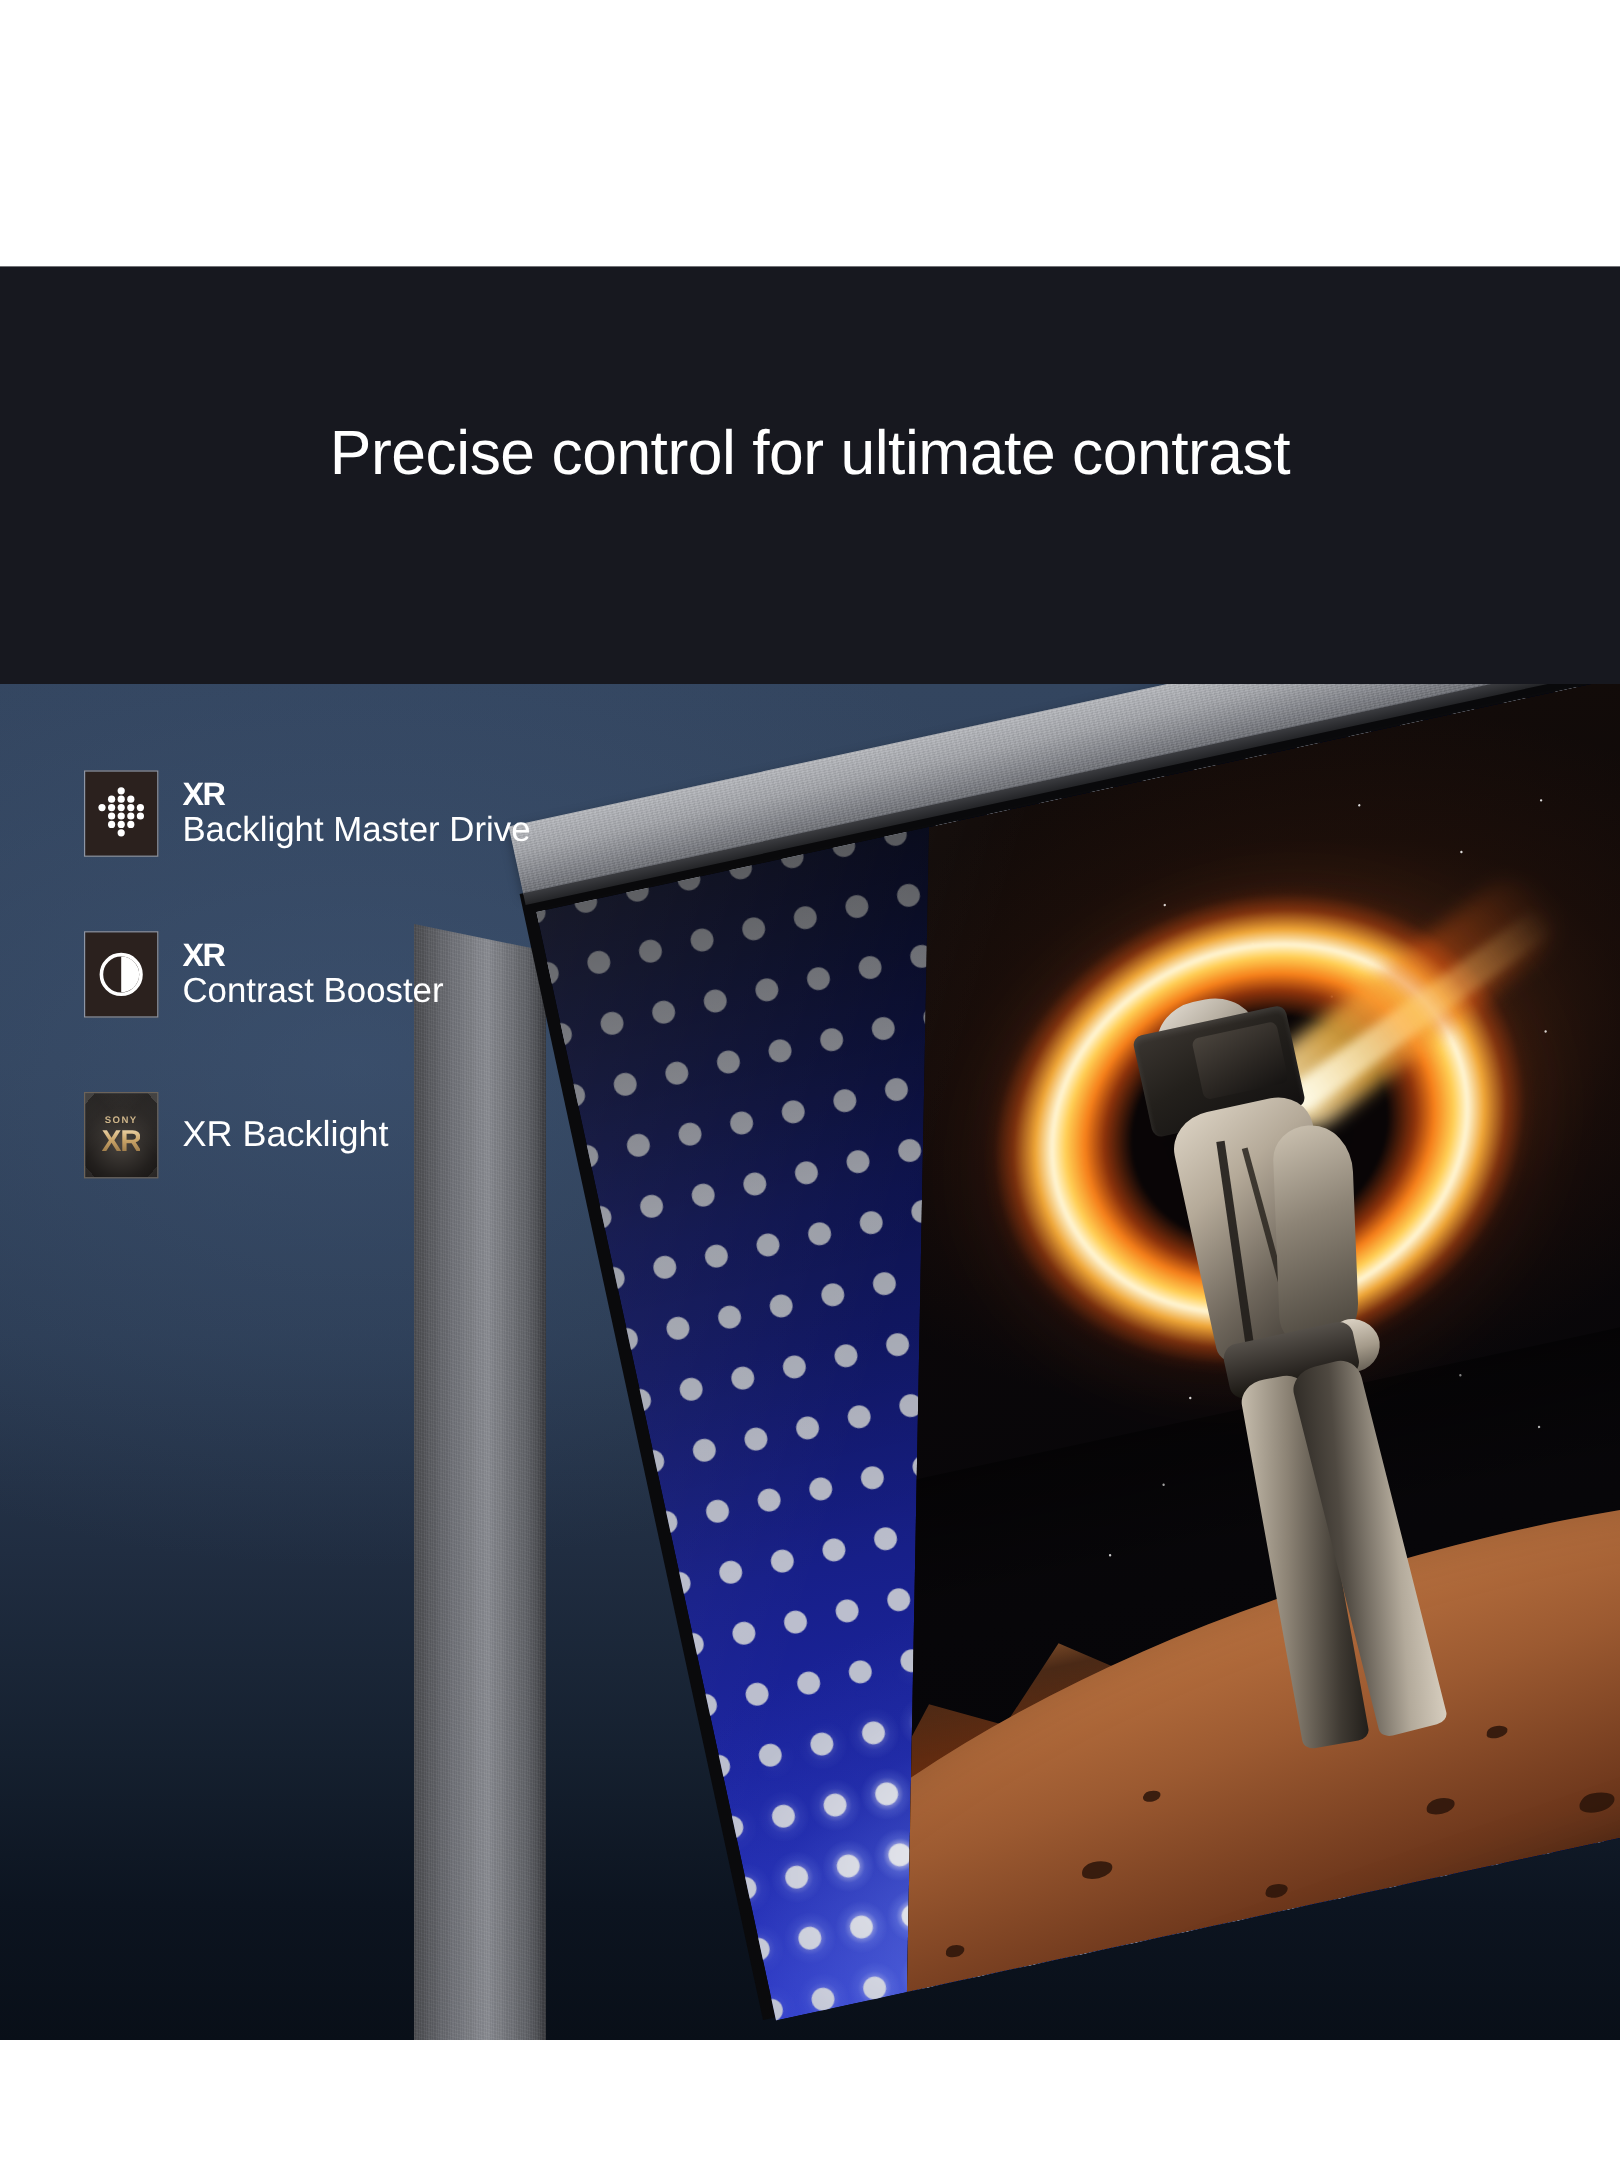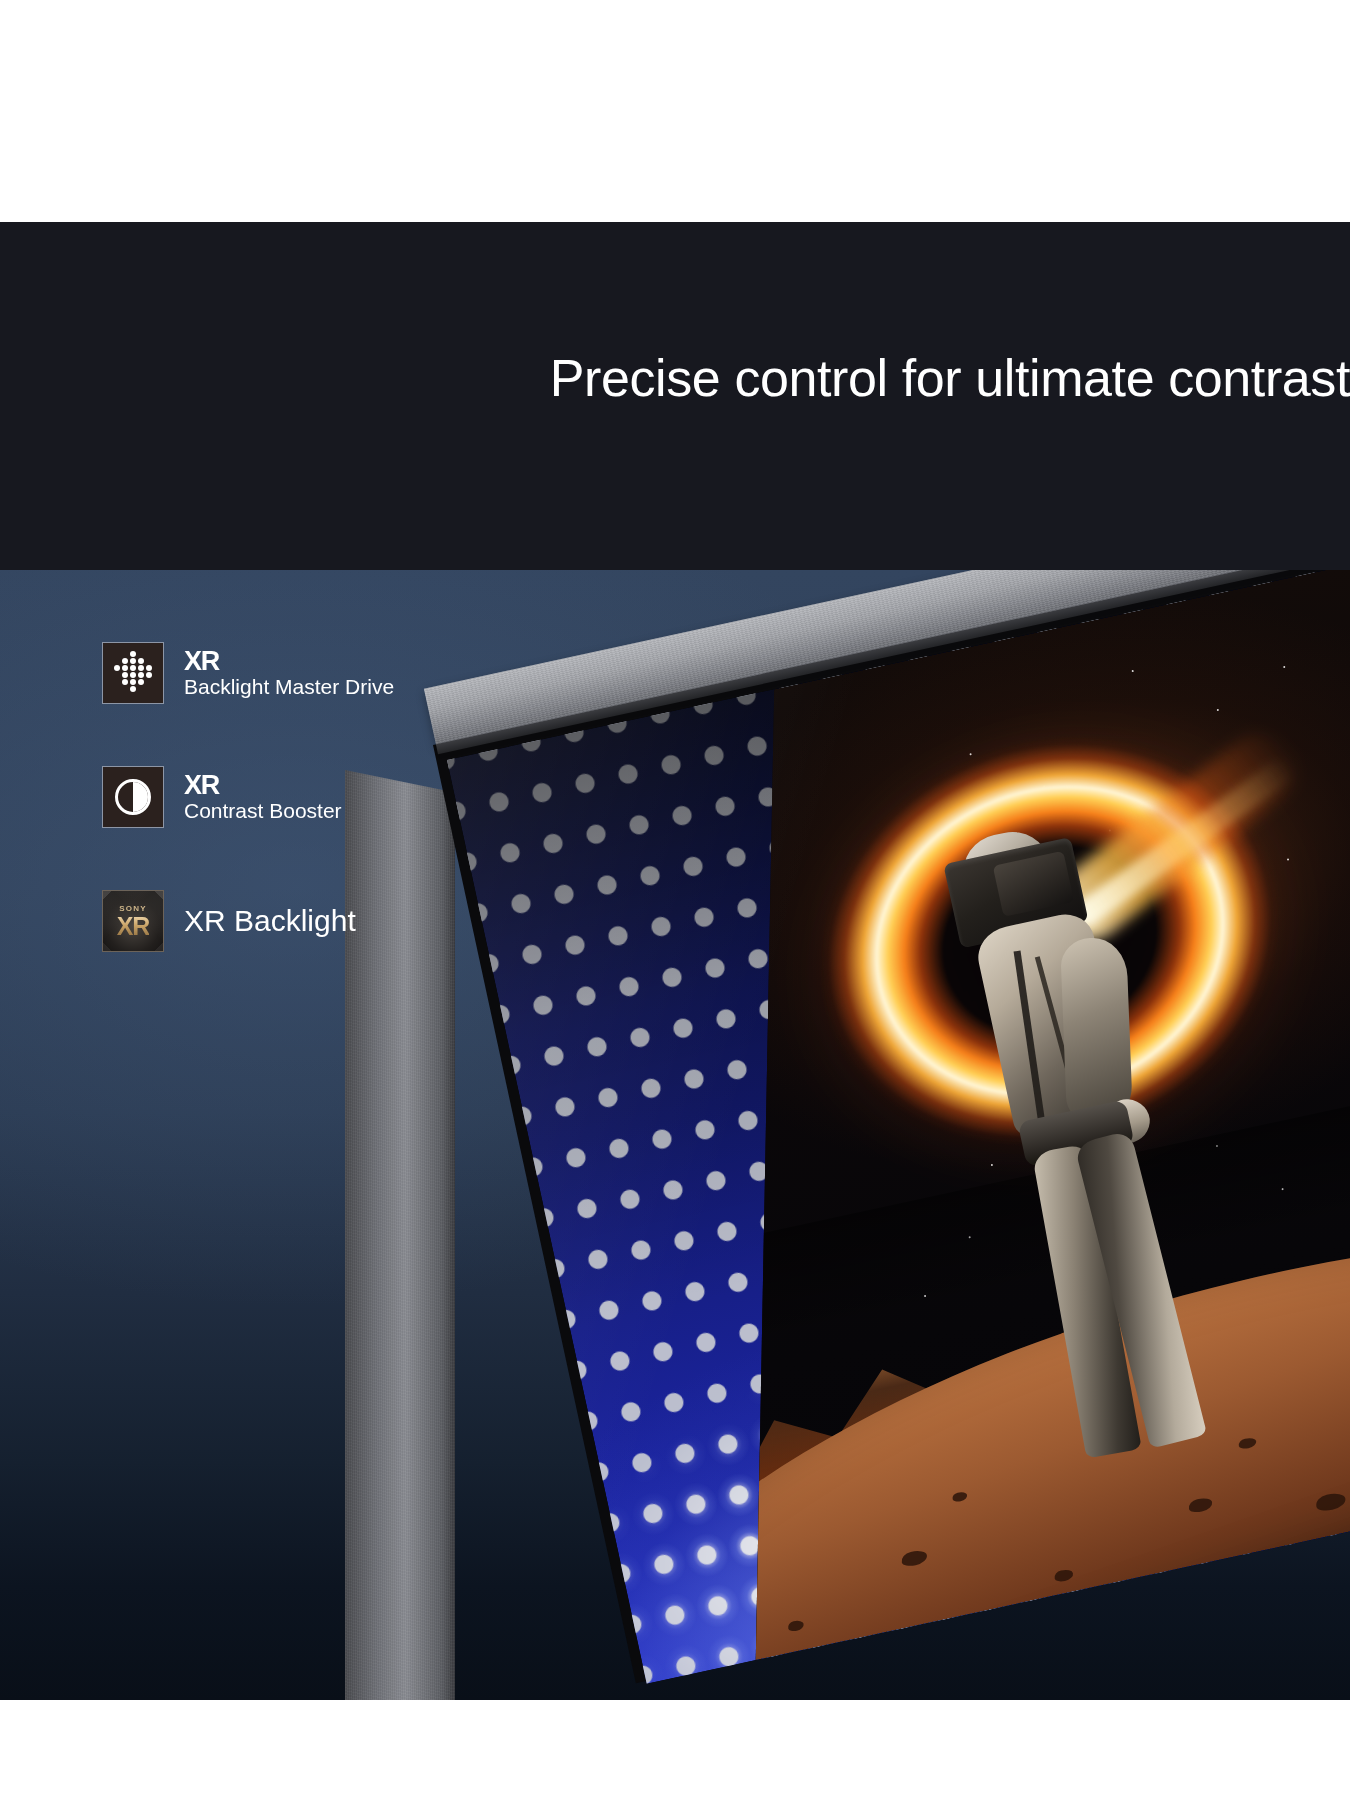--- a/index.html
+++ b/index.html
@@ -40,7 +40,7 @@
     position: absolute;
     left: 0; right: 0;
     top: 128px;
-    text-align: right;
+    text-align: center;
     color: #ffffff;
     font-family: "Liberation Sans", sans-serif;
     font-size: 52px;

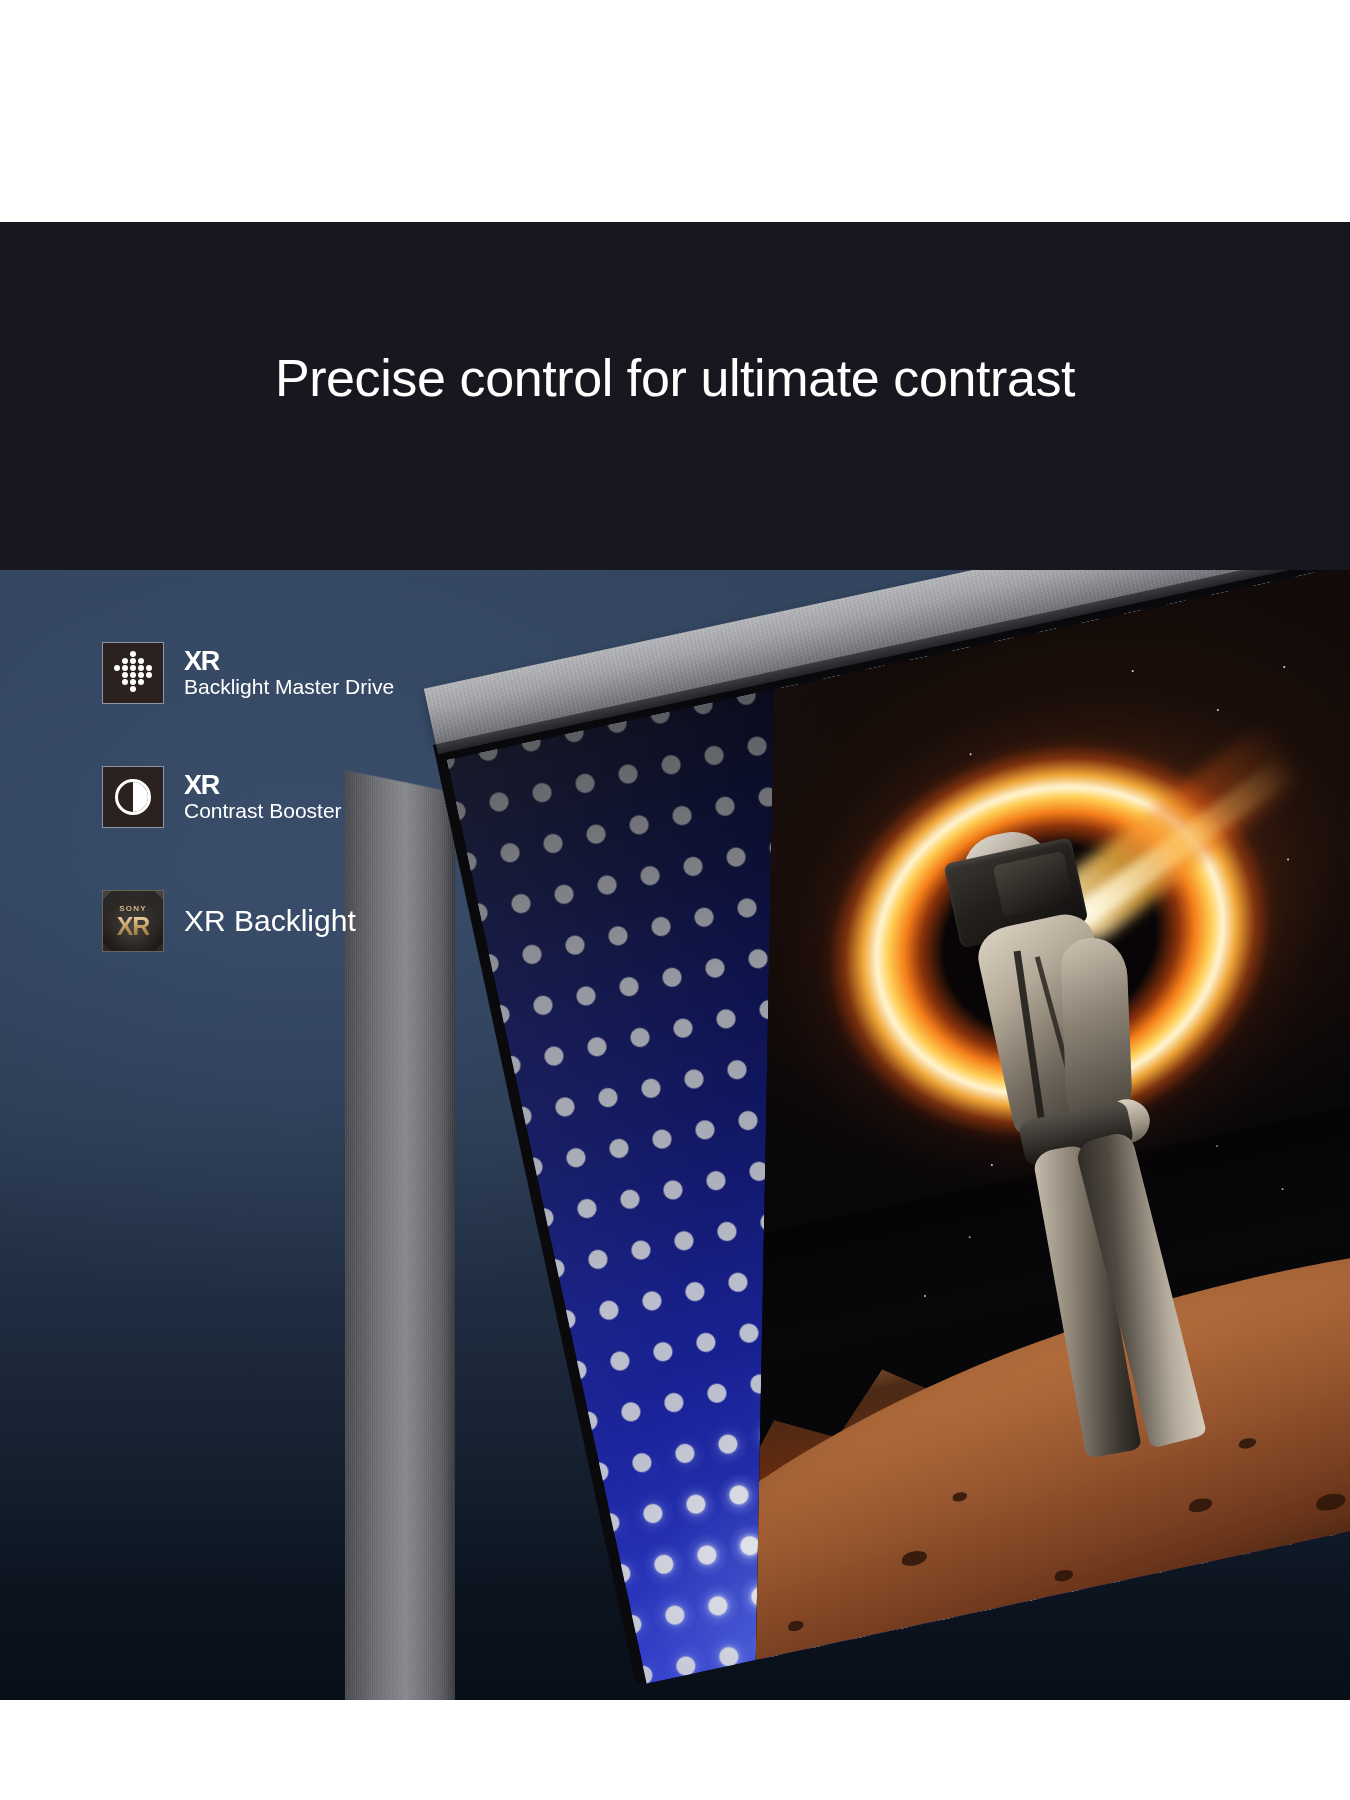--- a/index.html
+++ b/index.html
@@ -186,7 +186,7 @@
   }
   .feature-label {
     display: block;
-    font-size: 21px;
+    font-size: 29px;
     font-weight: 400;
     line-height: 1.12;
     color: #ffffff;

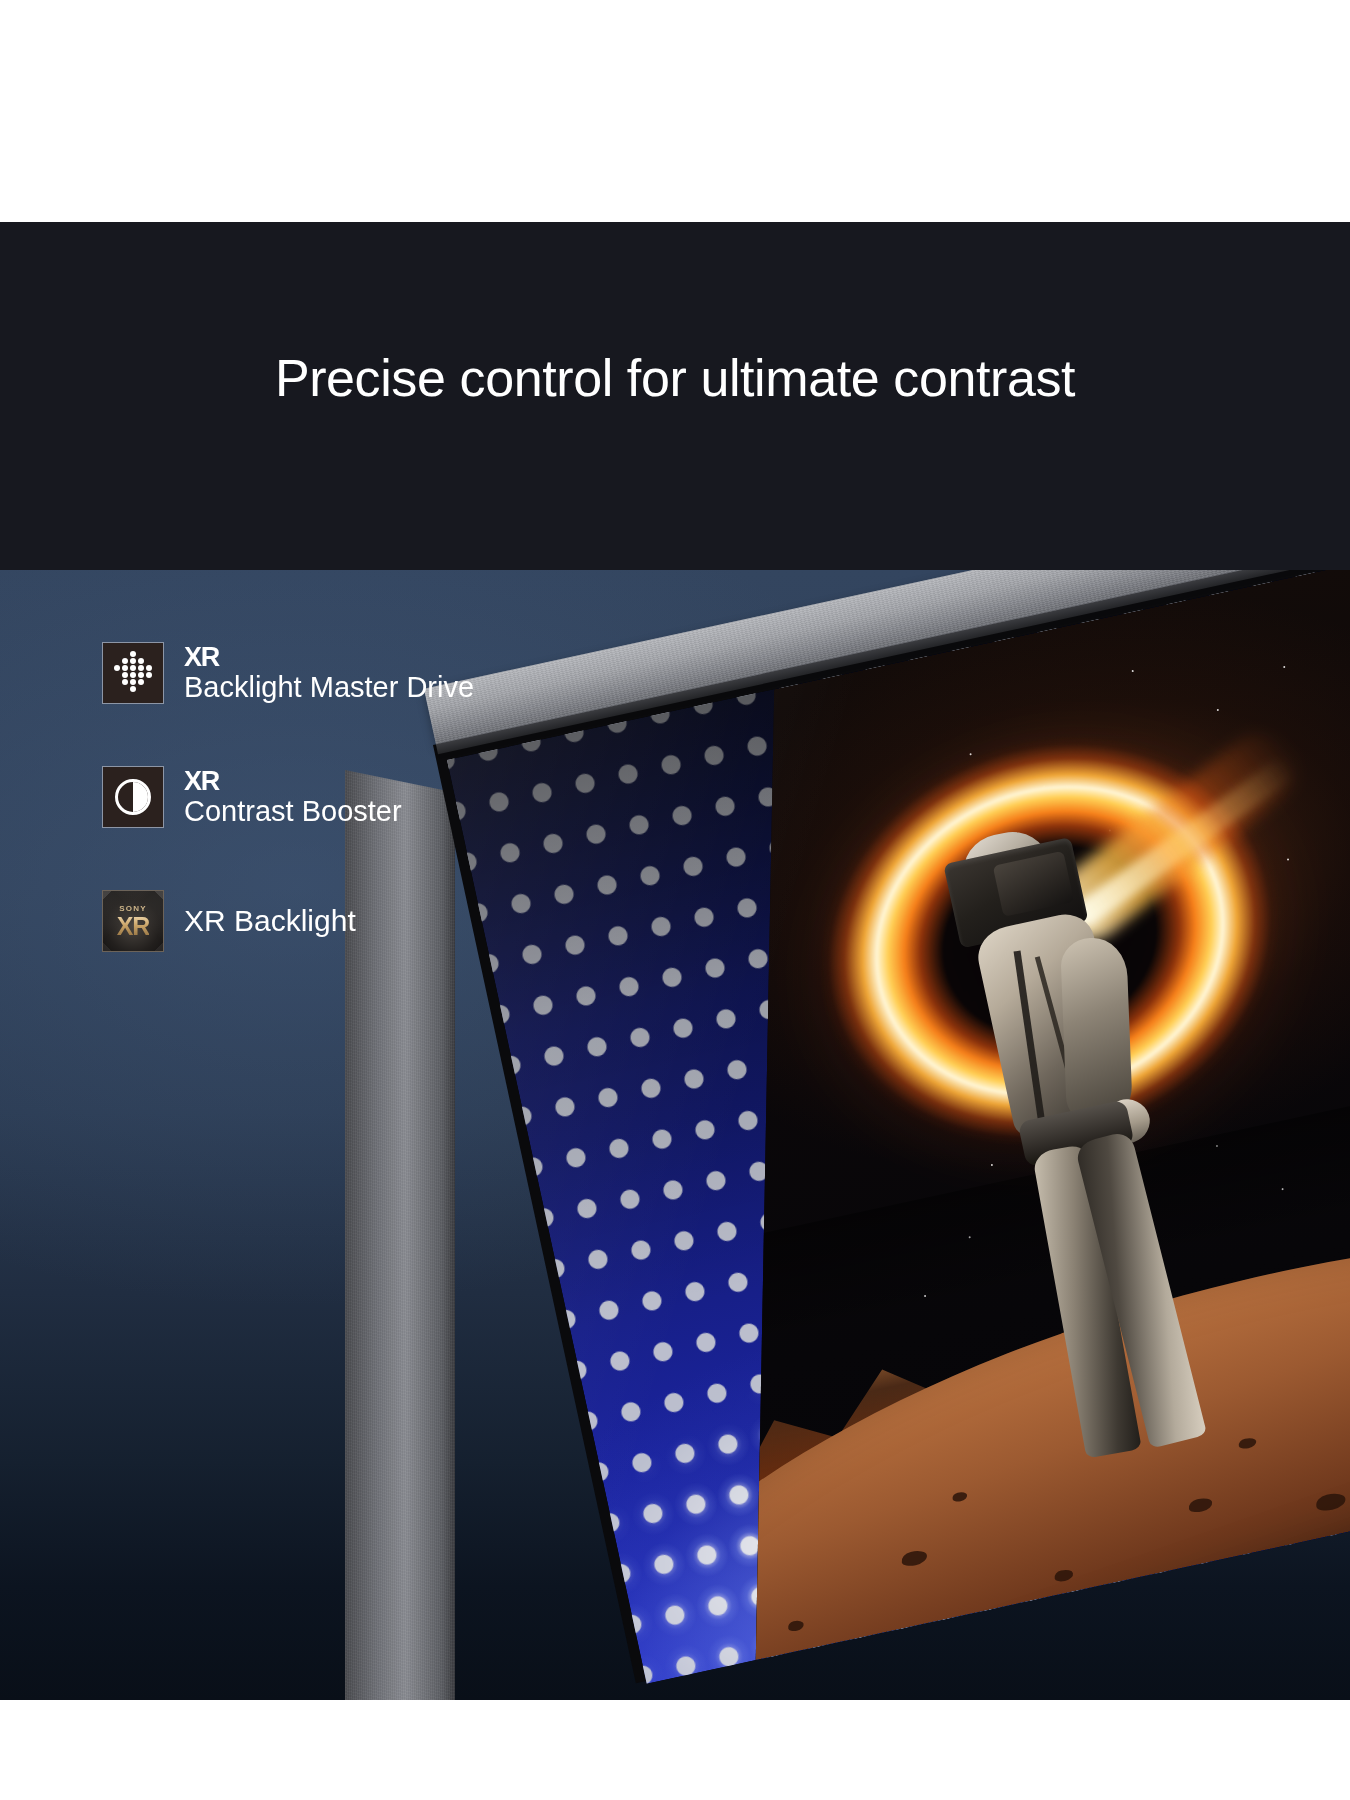--- a/index.html
+++ b/index.html
@@ -87,14 +87,13 @@
     padding-left: 16px;
   }
   .badge {
-    width: 62px; height: 62px;
+    width: 62px; height: 72px;
     flex: 0 0 62px;
     position: relative;
     border: 1px solid #8d96a6;
     box-sizing: border-box;
     background: #2b211e;
     overflow: hidden;
-    margin-left: 32px;
   }
   
   .badge-dots { background: #2b211e; }

